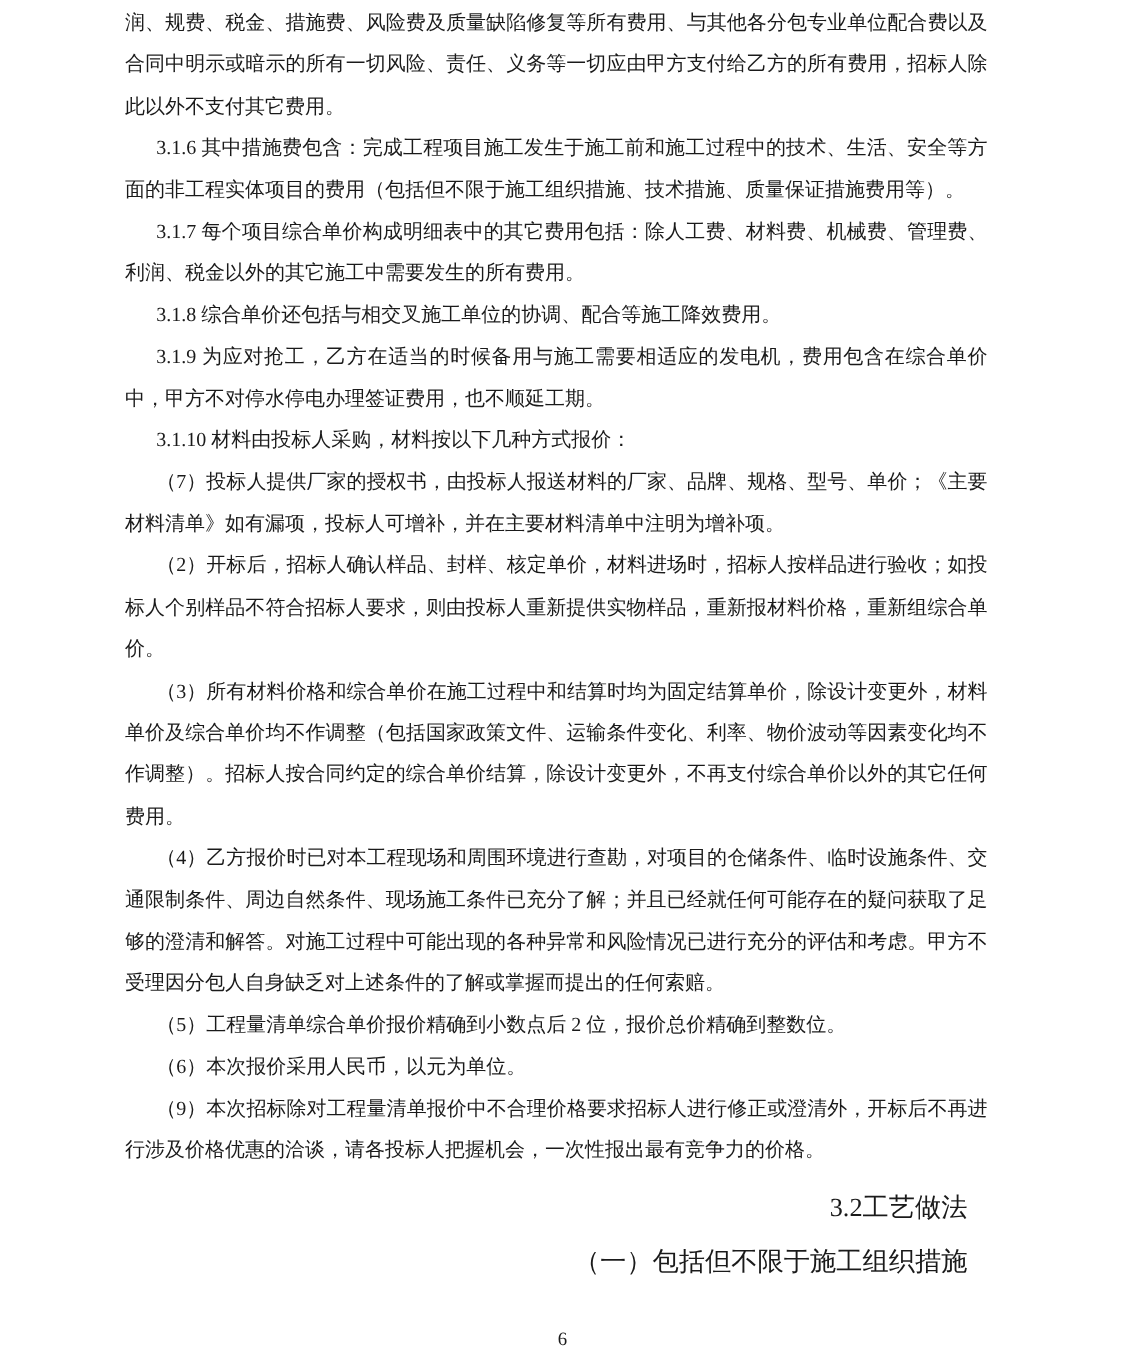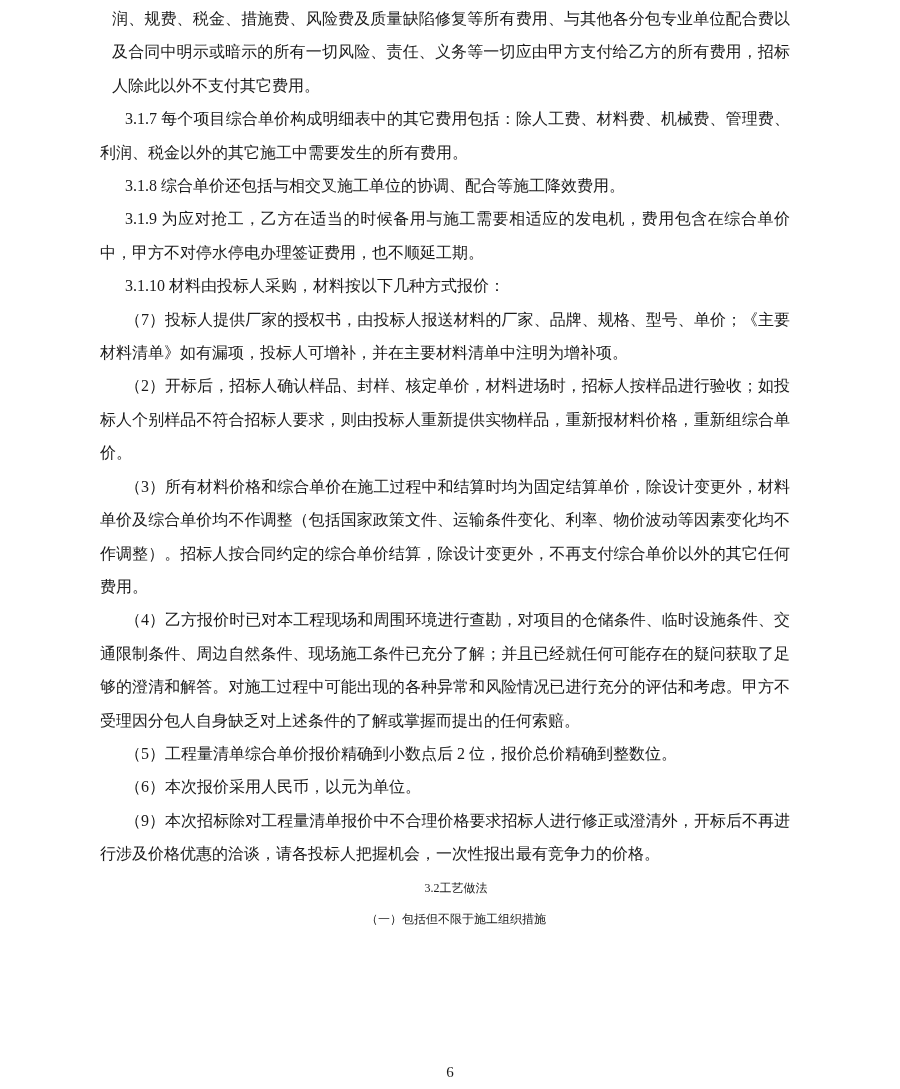--- a/index.html
+++ b/index.html
@@ -33,7 +33,6 @@
   }
   .para.continued {
     text-indent: 0;
-    margin-left: 12px;
   }
   .craft {
     margin-top: 3px;

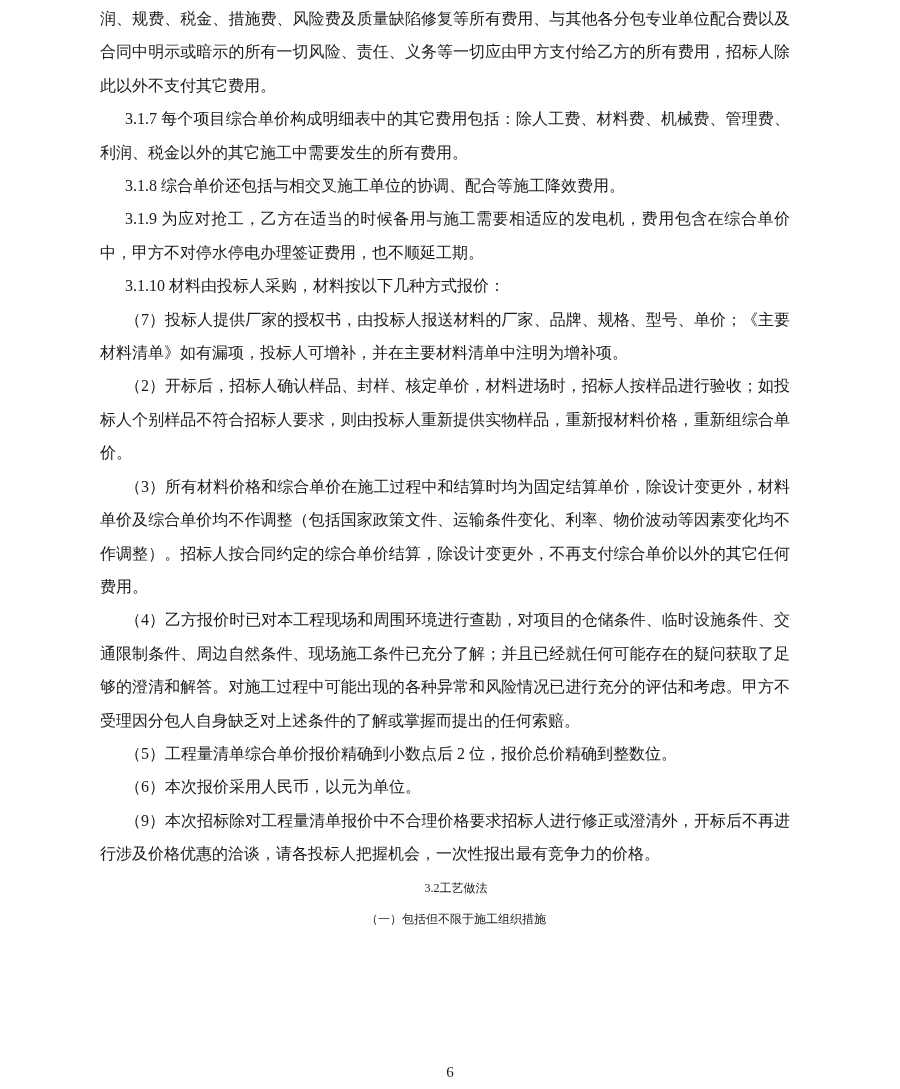--- a/index.html
+++ b/index.html
@@ -61,6 +61,7 @@
 
   <p class="para continued">润、规费、税金、措施费、风险费及质量缺陷修复等所有费用、与其他各分包专业单位配合费以及合同中明示或暗示的所有一切风险、责任、义务等一切应由甲方支付给乙方的所有费用，招标人除此以外不支付其它费用。</p>
 
+  <p class="para">3.1.6 其中措施费包含：完成工程项目施工发生于施工前和施工过程中的技术、生活、安全等方面的非工程实体项目的费用（包括但不限于施工组织措施、技术措施、质量保证措施费用等）。</p>
   <p class="para">3.1.7 每个项目综合单价构成明细表中的其它费用包括：除人工费、材料费、机械费、管理费、利润、税金以外的其它施工中需要发生的所有费用。</p>
   <p class="para">3.1.8 综合单价还包括与相交叉施工单位的协调、配合等施工降效费用。</p>
   <p class="para">3.1.9 为应对抢工，乙方在适当的时候备用与施工需要相适应的发电机，费用包含在综合单价中，甲方不对停水停电办理签证费用，也不顺延工期。</p>

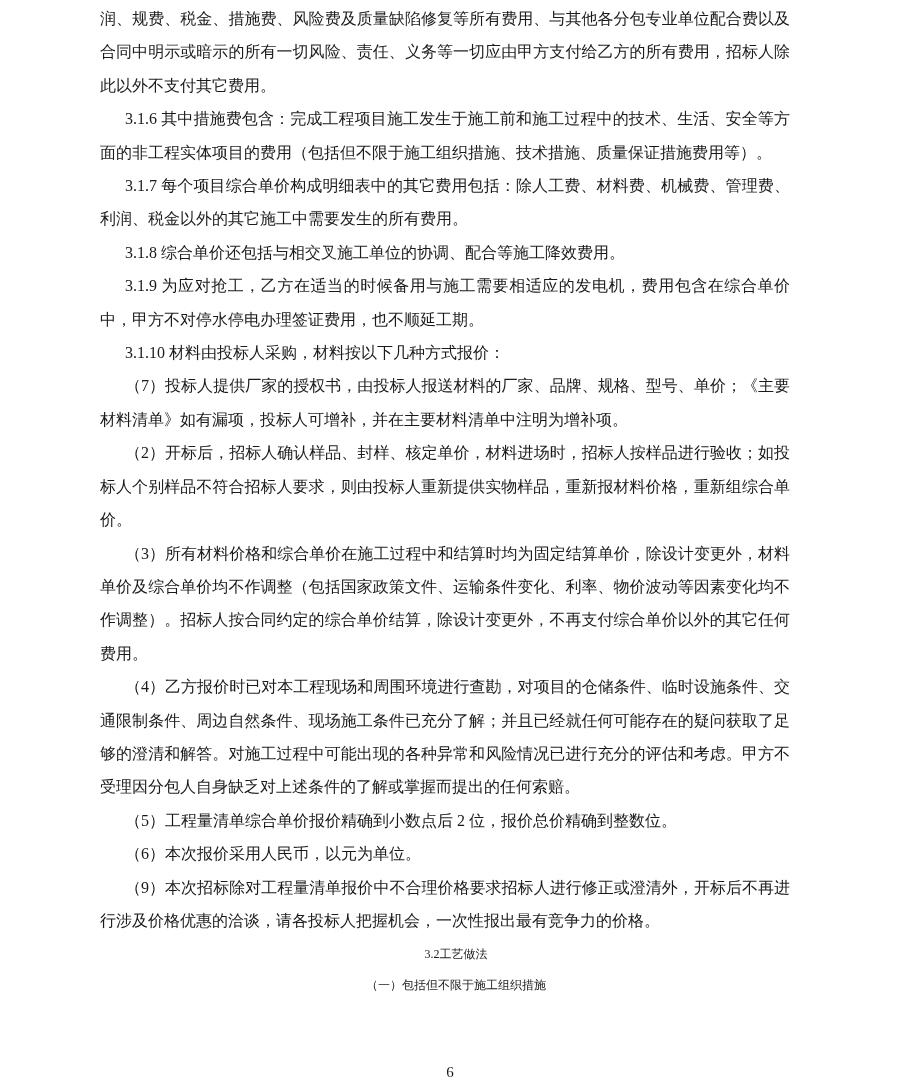--- a/index.html
+++ b/index.html
@@ -38,11 +38,11 @@
     margin-top: 3px;
   }
   .craft-line {
-    margin: 4px;
+    margin: 16px;
     padding-left: 22px;
-    font-size: 12px;
+    font-size: 21px;
     line-height: 27px;
-    text-align: center;
+    text-align: right;
   }
   .page-footer {
     position: absolute;

